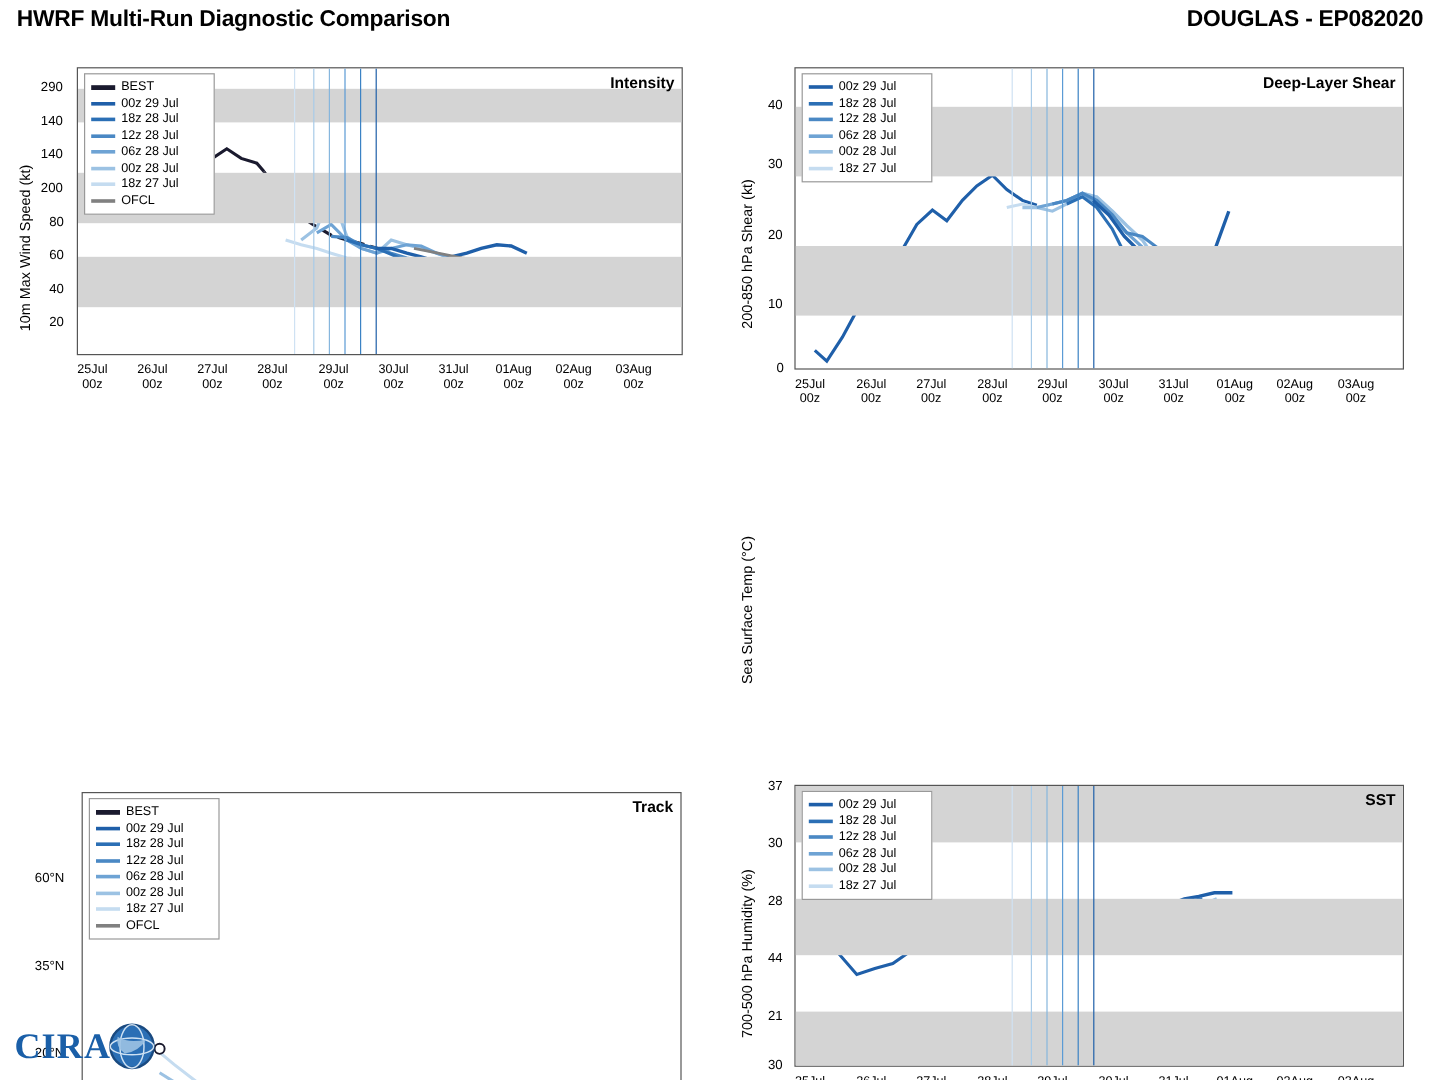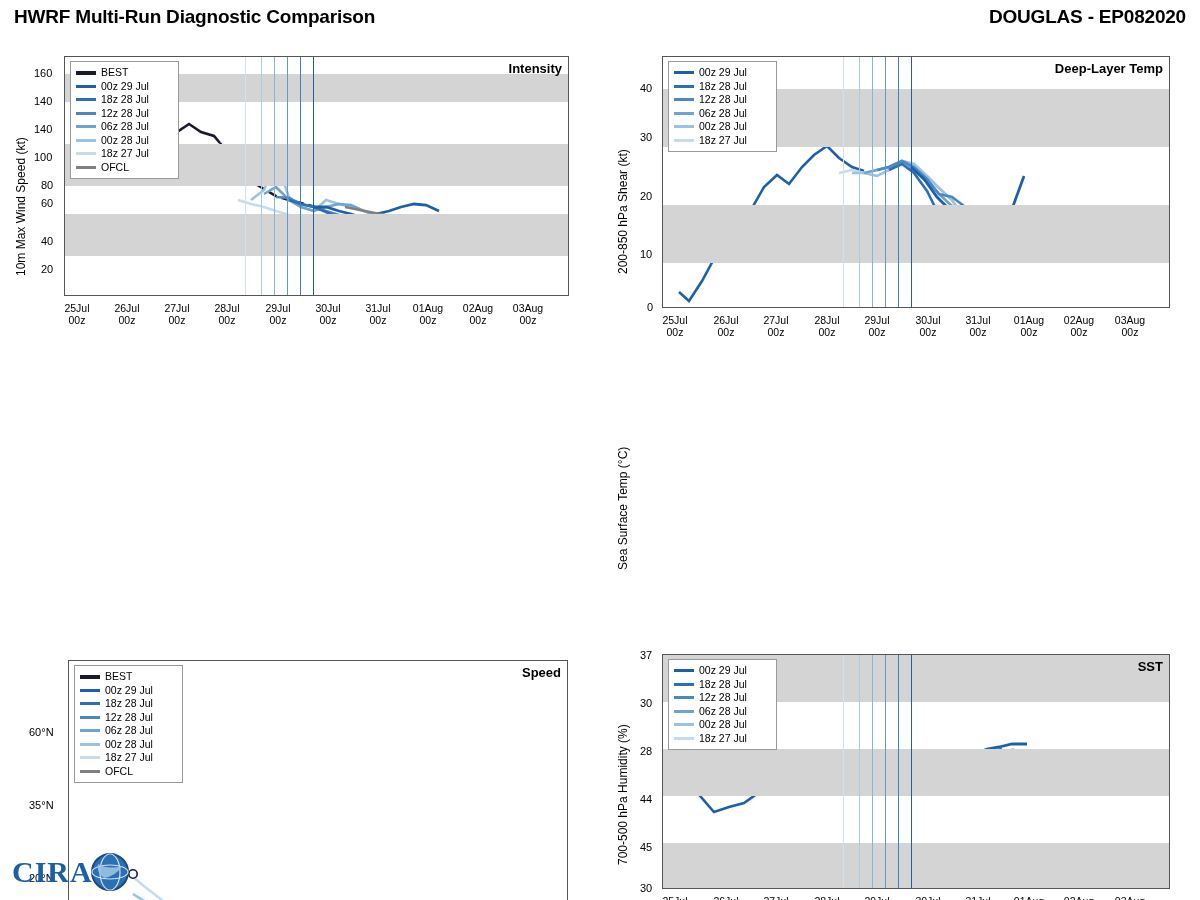--- a/index.html
+++ b/index.html
@@ -30,7 +30,7 @@
 <div class="panel" style="left:0;top:26px;width:590px;height:300px;">
   <div class="ylab" style="left:14px;top:250px;font-size:12px;">10m Max Wind Speed (kt)</div>
 
-  <div class="tick" style="left:34px;top:41px;">160</div>
+  <div class="tick" style="left:34px;top:41px;">290</div>
   <div class="tick" style="left:34px;top:69px;">140</div>
   <div class="tick" style="left:34px;top:97px;">140</div>
   <div class="tick" style="left:34px;top:125px;">100</div>

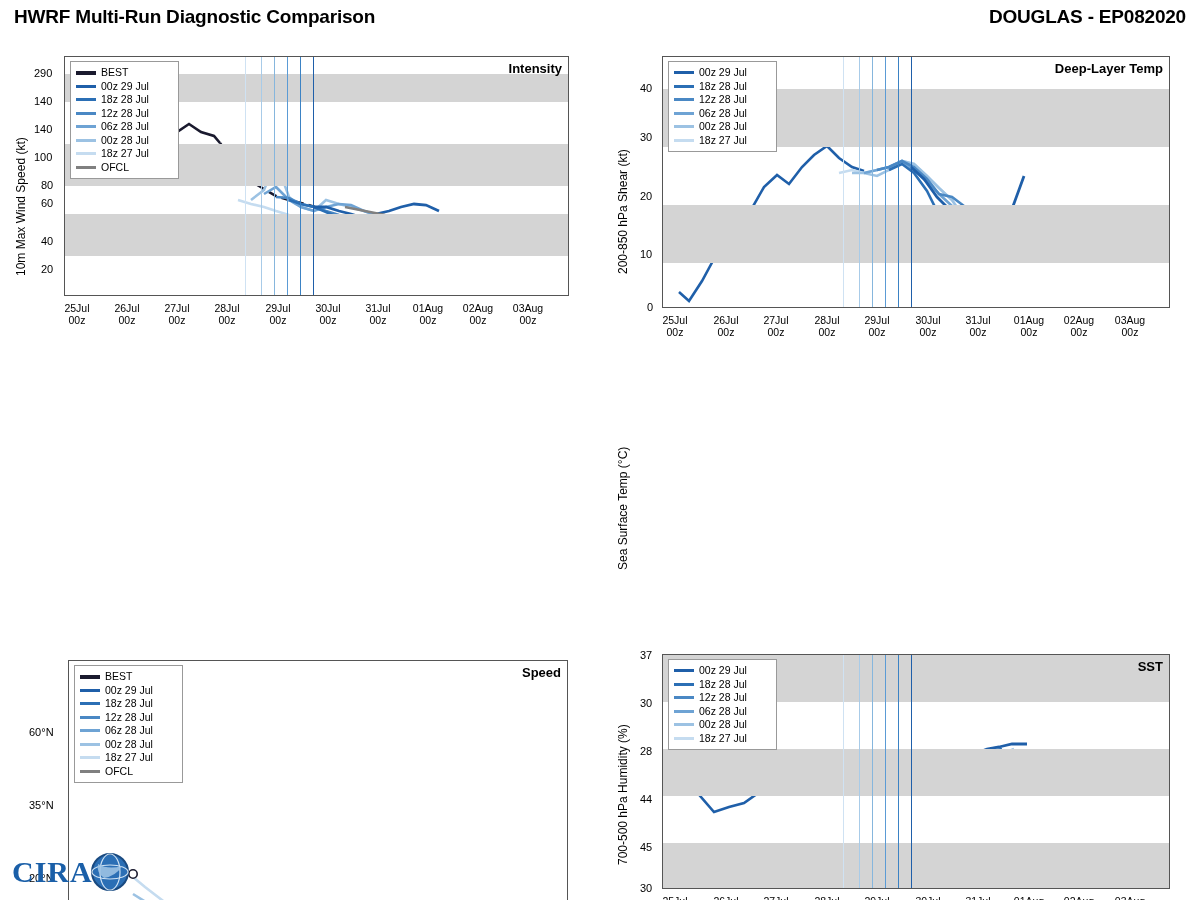--- a/index.html
+++ b/index.html
@@ -249,7 +249,7 @@
       <polyline points="248,110 261,122 274,140 286,152 299,149 311,152 324,155 336,158 349,152 361,119" fill="none" stroke="#1f5fa9" stroke-width="2.8"></polyline>
     </svg>
 
-    <div class="panel-label">Deep-Layer Temp</div>
+    <div class="panel-label">Deep-Layer Shear</div>
 
     <div class="legend" style="left:5px;top:4px;width:96px;">
       <div class="row">

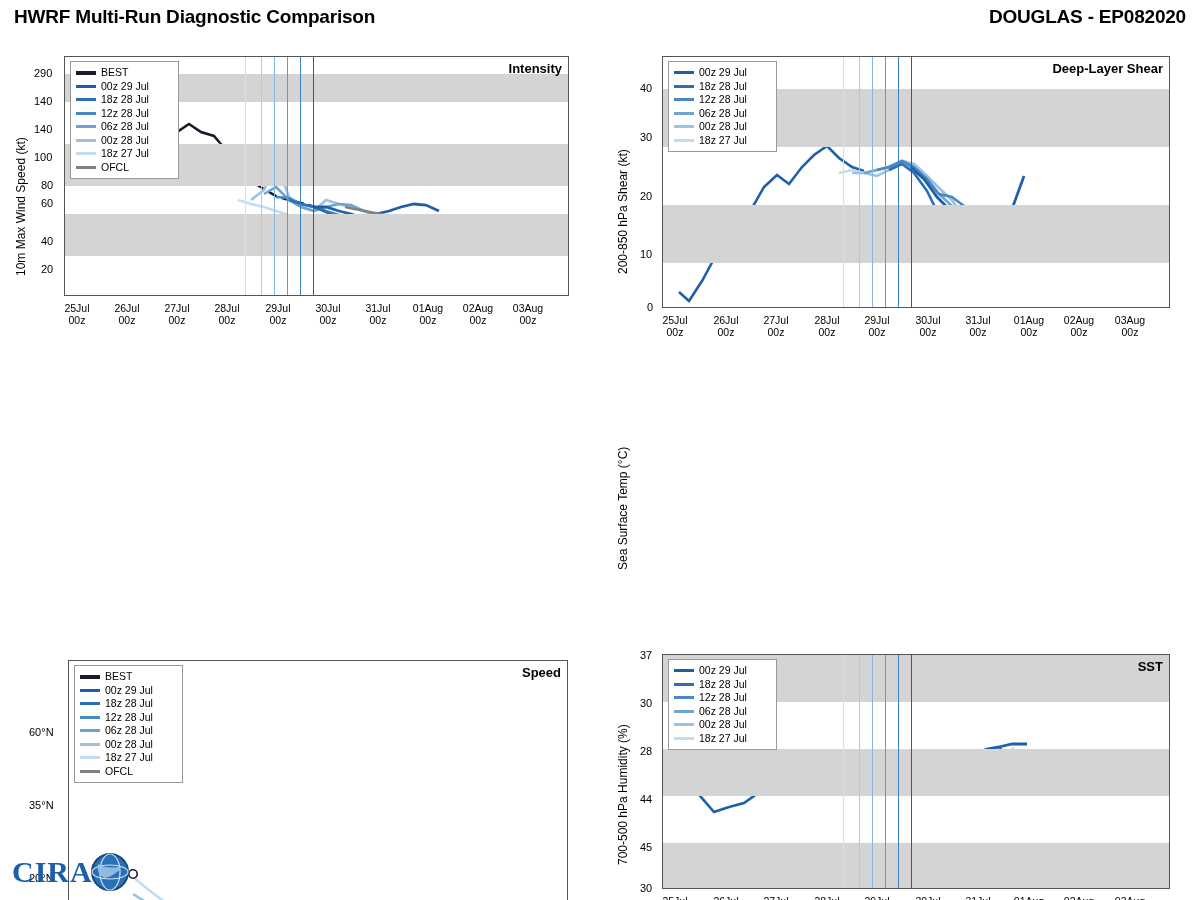--- a/index.html
+++ b/index.html
@@ -33,7 +33,7 @@
   <div class="tick" style="left:34px;top:41px;">290</div>
   <div class="tick" style="left:34px;top:69px;">140</div>
   <div class="tick" style="left:34px;top:97px;">140</div>
-  <div class="tick" style="left:34px;top:125px;">100</div>
+  <div class="tick" style="left:34px;top:125px;">200</div>
   <div class="tick" style="left:41px;top:153px;">80</div>
   <div class="tick" style="left:41px;top:171px;">60</div>
   <div class="tick" style="left:41px;top:209px;">40</div>

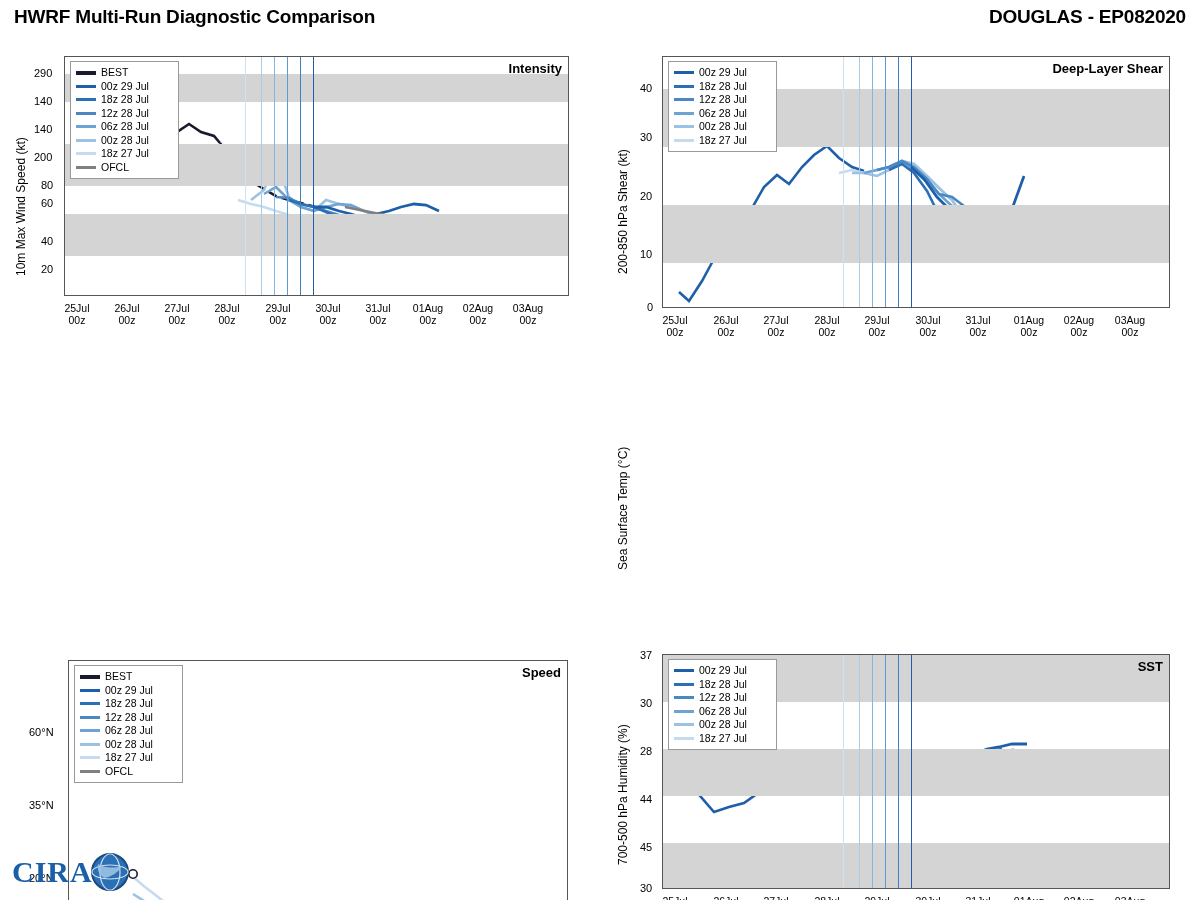--- a/index.html
+++ b/index.html
@@ -35,7 +35,7 @@
   <div class="tick" style="left:34px;top:97px;">140</div>
   <div class="tick" style="left:34px;top:125px;">200</div>
   <div class="tick" style="left:41px;top:153px;">80</div>
-  <div class="tick" style="left:41px;top:171px;">60</div>
+  <div class="tick" style="left:41px;top:181px;">60</div>
   <div class="tick" style="left:41px;top:209px;">40</div>
   <div class="tick" style="left:41px;top:237px;">20</div>
 

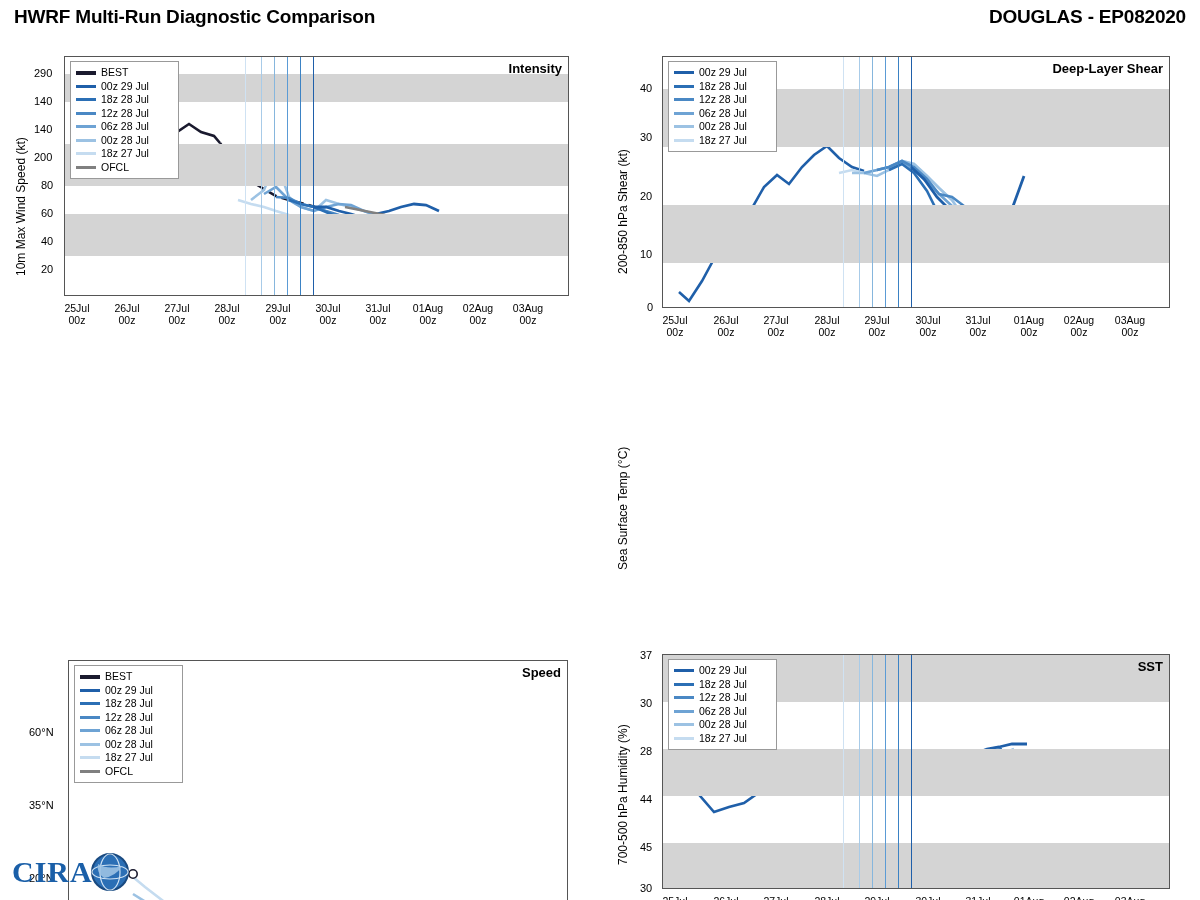--- a/index.html
+++ b/index.html
@@ -128,7 +128,7 @@
   <div class="tick" style="left:29px;top:542px;">20°N</div>
 
   <div class="plot" style="left:68px;top:330px;width:500px;height:525px;">
-    <div class="panel-label">Speed</div>
+    <div class="panel-label">Track</div>
 
     <svg width="500" height="525" viewBox="0 0 500 525">
 

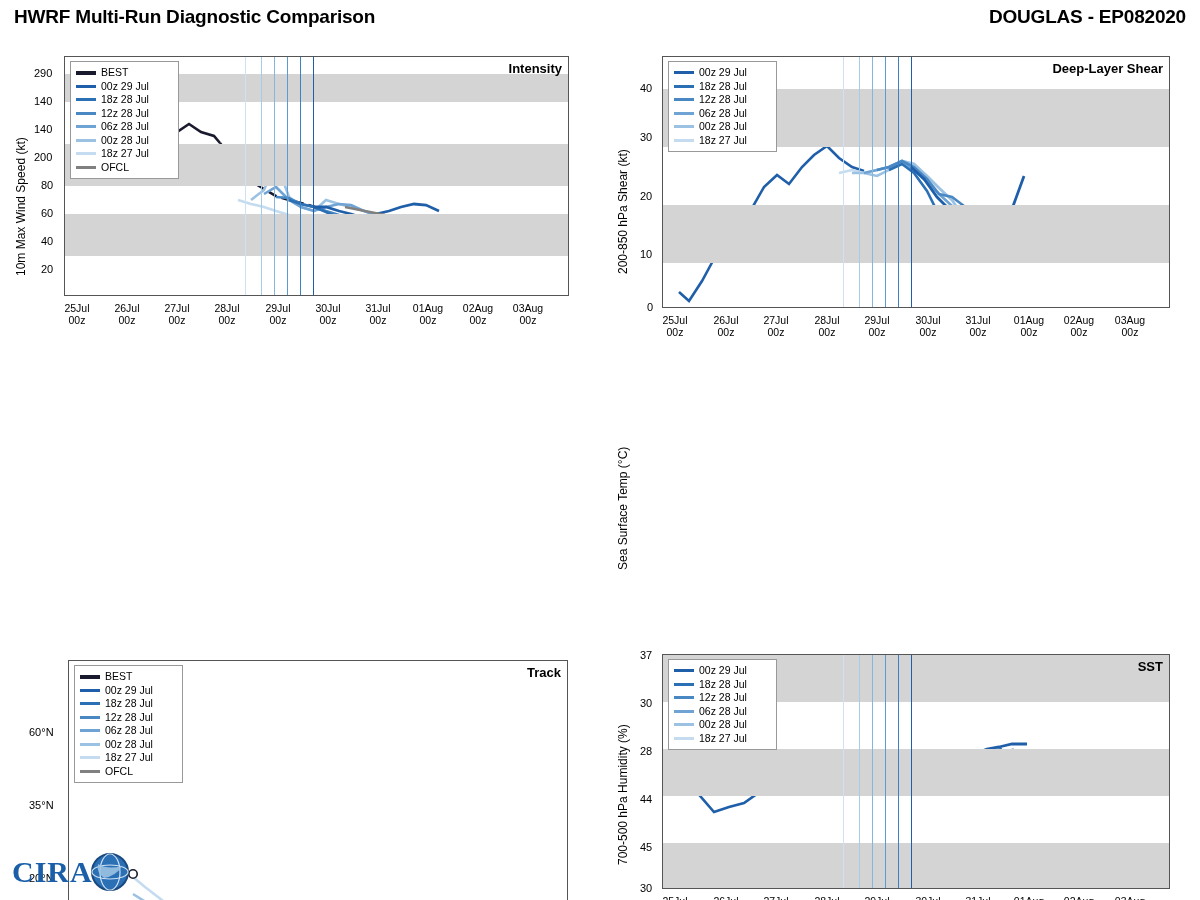--- a/index.html
+++ b/index.html
@@ -298,7 +298,7 @@
   <div class="tick" style="left:40px;top:377px;">30</div>
   <div class="tick" style="left:40px;top:425px;">28</div>
   <div class="tick" style="left:40px;top:473px;">44</div>
-  <div class="tick" style="left:40px;top:521px;">45</div>
+  <div class="tick" style="left:40px;top:521px;">21</div>
   <div class="tick" style="left:40px;top:562px;">30</div>
 
   <div class="plot" style="left:62px;top:334px;width:508px;height:235px;">

